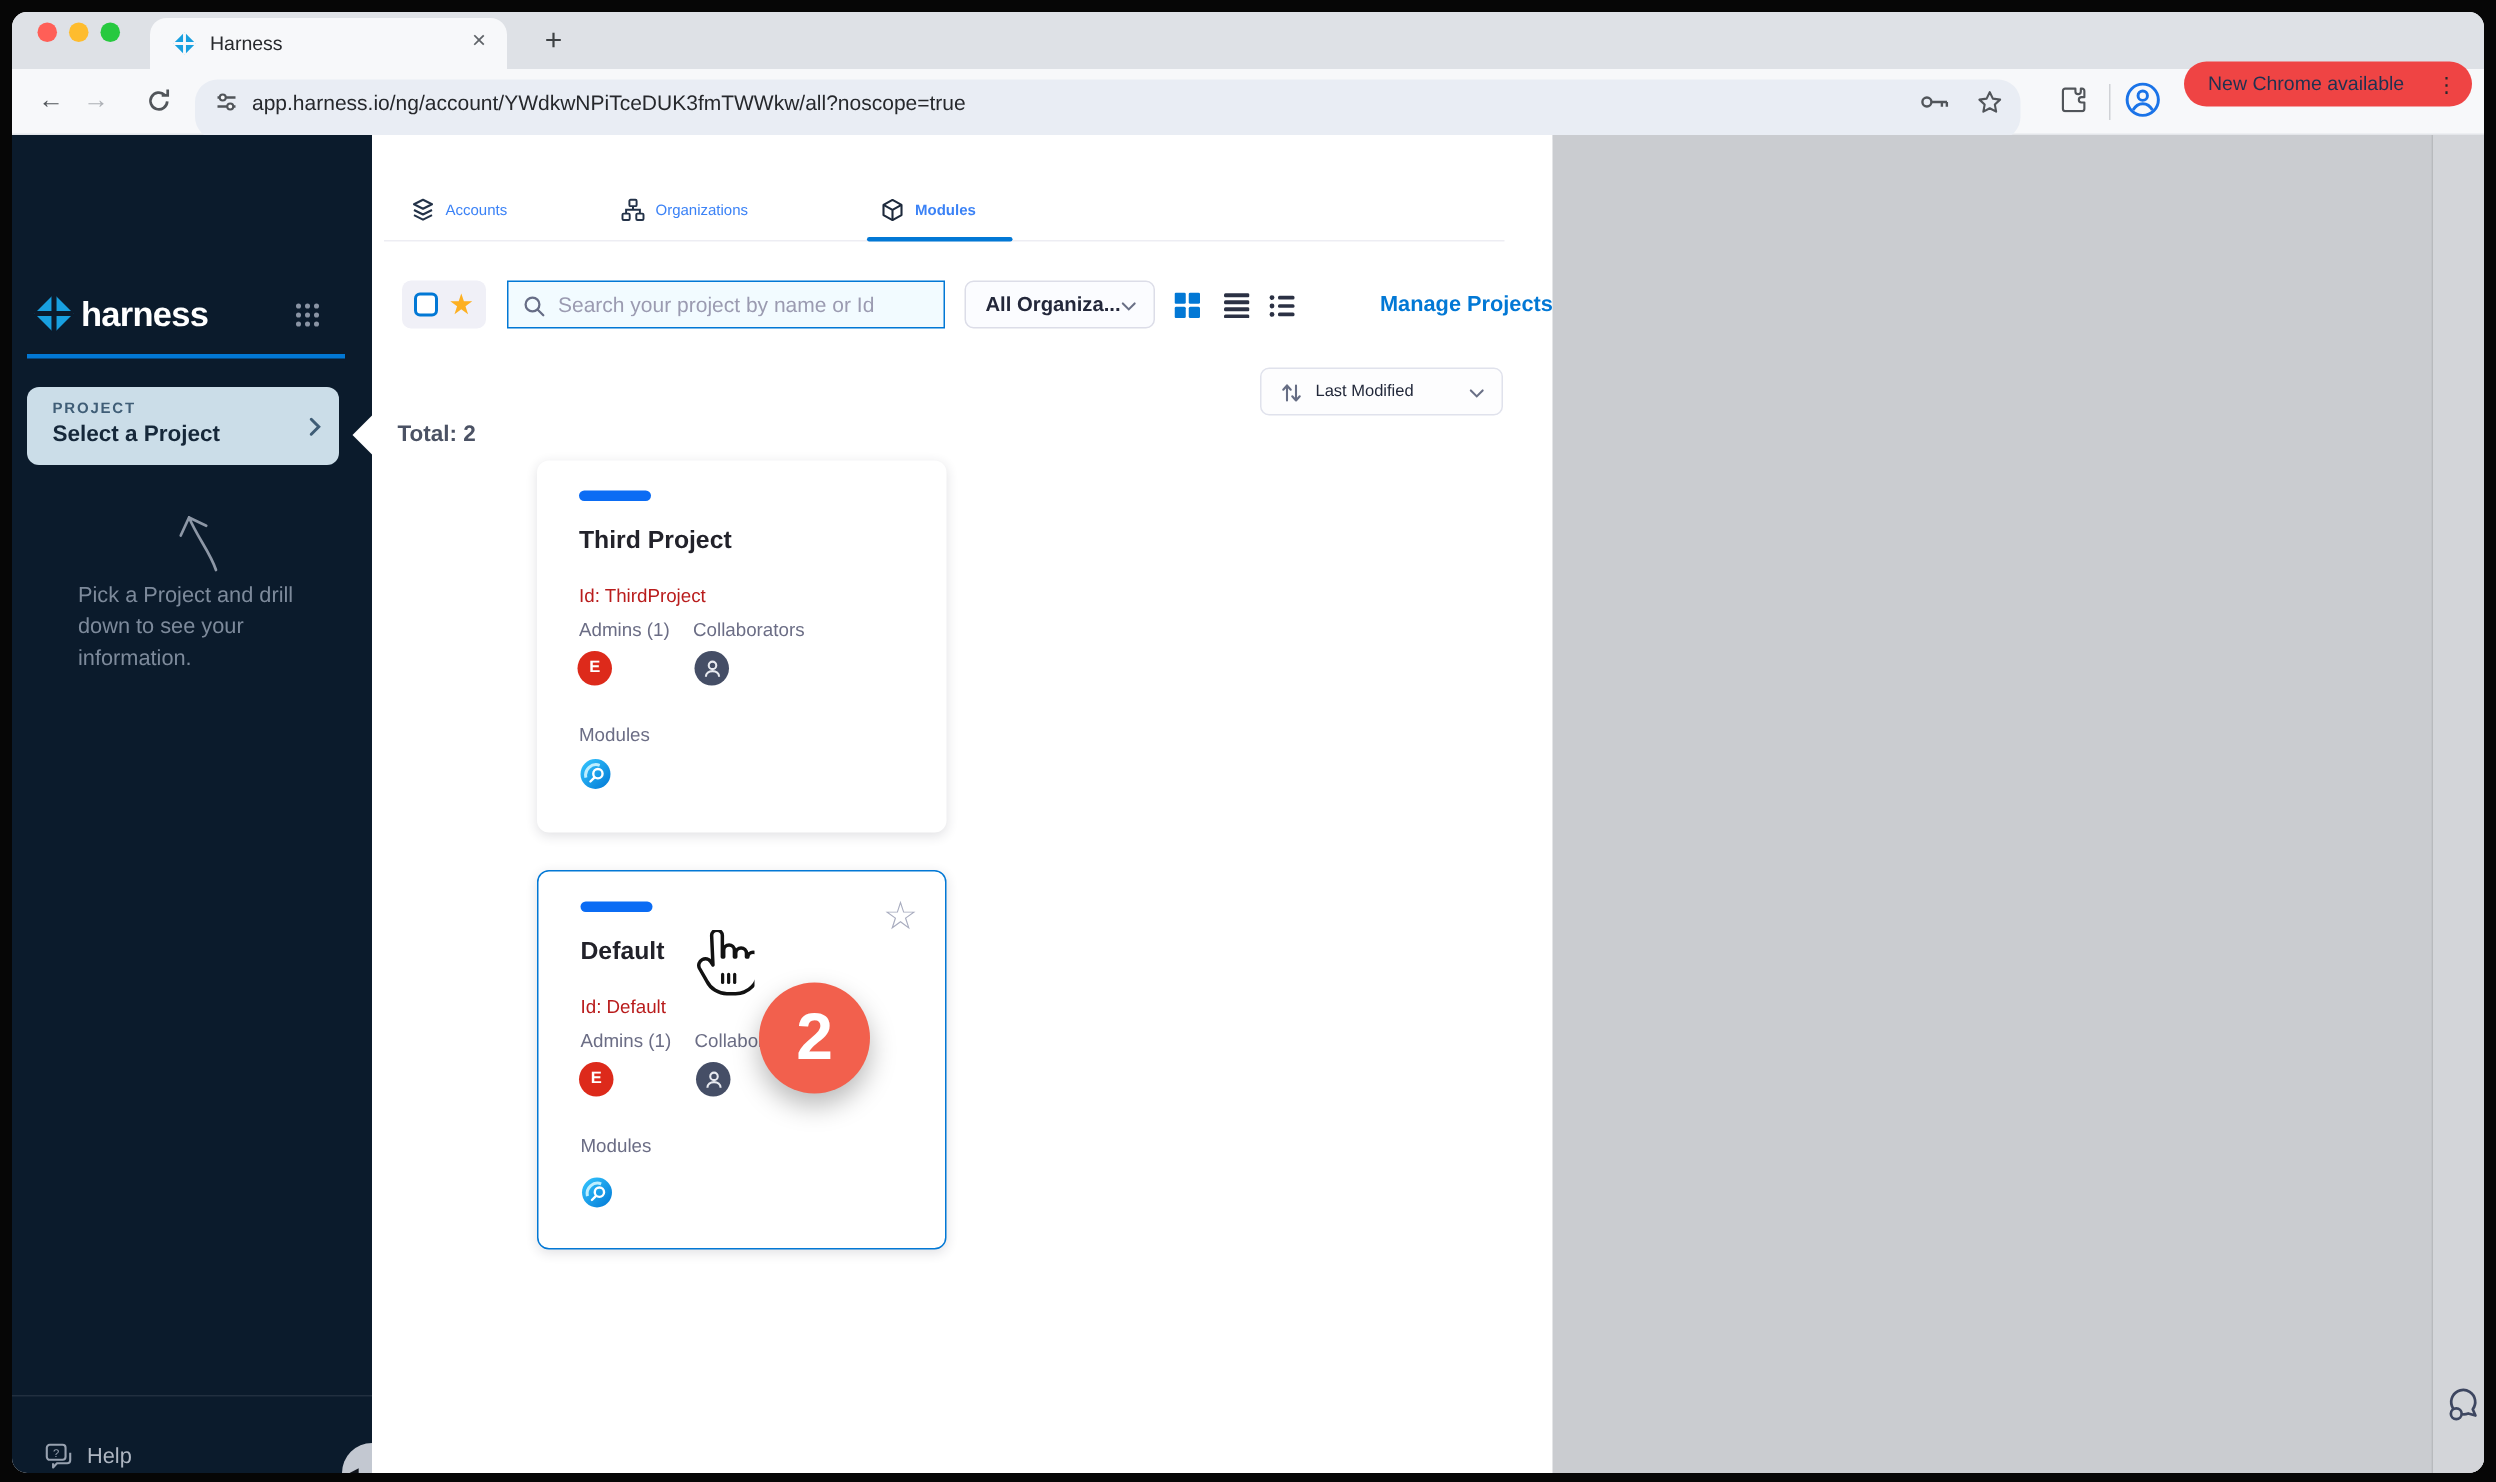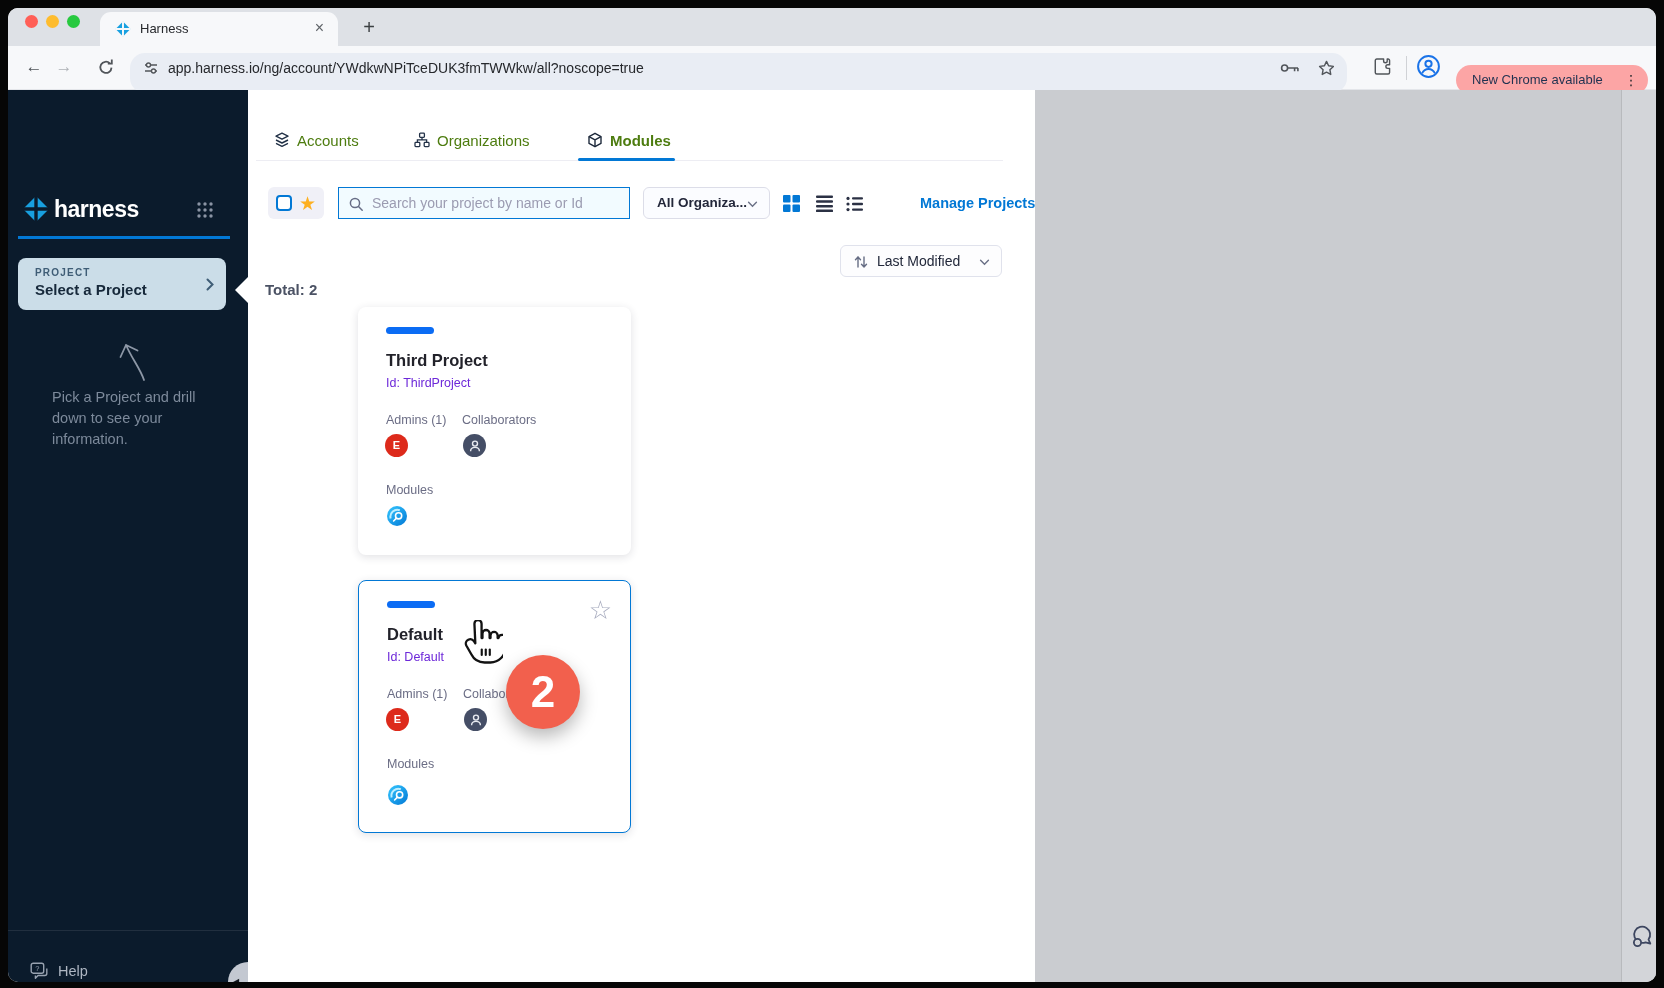--- a/index.html
+++ b/index.html
@@ -18,7 +18,7 @@
   .navbtn{width:28px;height:28px;top:8px;text-align:center;line-height:26px;font-size:17px;}
   .urlbar{left:122px;top:45px;width:1217px;height:40px;background:#e9edf4;border-radius:15px;}
   .urltext{left:38px;top:0;height:30px;line-height:30px;font-size:14px;color:#26282c;white-space:nowrap;}
-  .chromepill{left:1448px;top:57px;width:192px;height:30px;background:#fca5a5;border-radius:15px;}
+  .chromepill{left:1448px;top:33px;width:192px;height:30px;background:#ef4444;border-radius:15px;}
   .chromepill span.lbl{left:16px;top:0;height:30px;line-height:30px;font-size:13px;color:#1f3150;font-weight:500;}
   .dots{right:10px;top:0;height:30px;line-height:30px;font-size:14px;color:#26282c;}
   

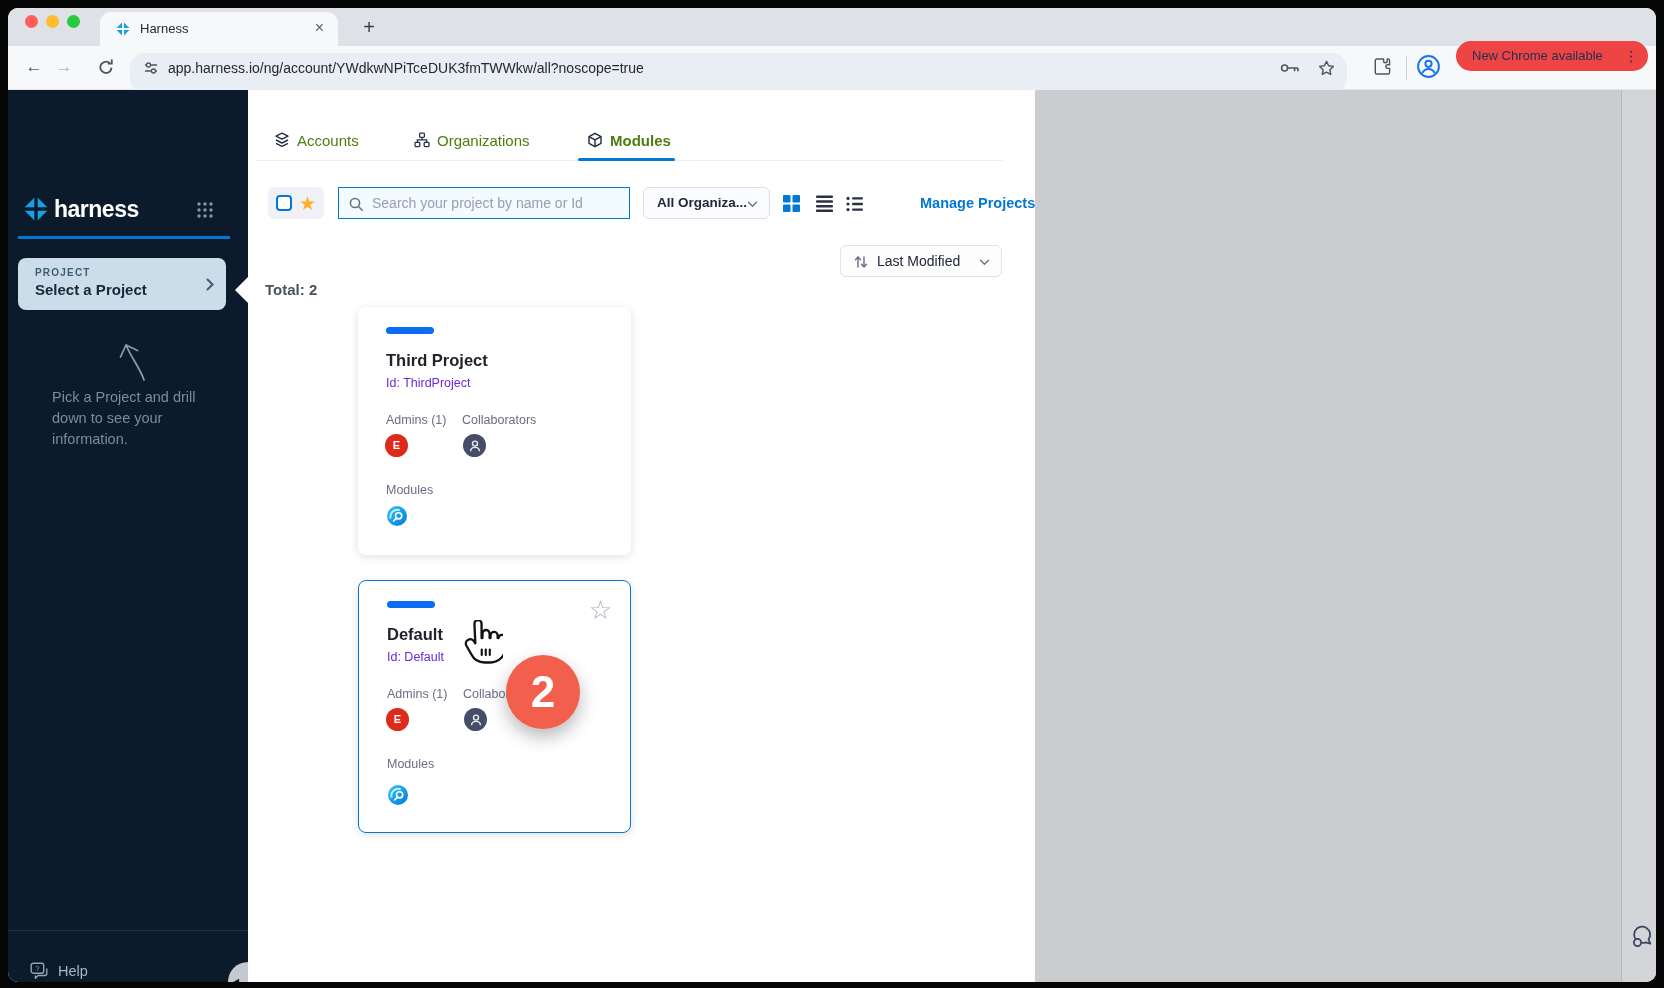--- a/index.html
+++ b/index.html
@@ -37,7 +37,7 @@
   .helplbl{left:50px;top:873px;font-size:14.5px;color:#aeb6c2;}
   .handle{left:220px;top:872px;width:20px;height:40px;border-radius:20px 0 0 20px;background:#c3c8d1;color:#10141c;font-size:8px;line-height:40px;padding-left:5px;}
   
-  .htab{top:119px;height:26px;display:flex;align-items:center;gap:7px;font-size:15px;color:#4d7c0f;}
+  .htab{top:119px;height:26px;display:flex;align-items:center;gap:7px;font-size:10px;color:#3b82f6;}
   .headerline{left:248px;top:152px;width:747px;height:1px;background:#ededf3;}
   .tabunderline{left:570px;top:150px;width:97px;height:3px;background:#0278d5;border-radius:2px;}
   

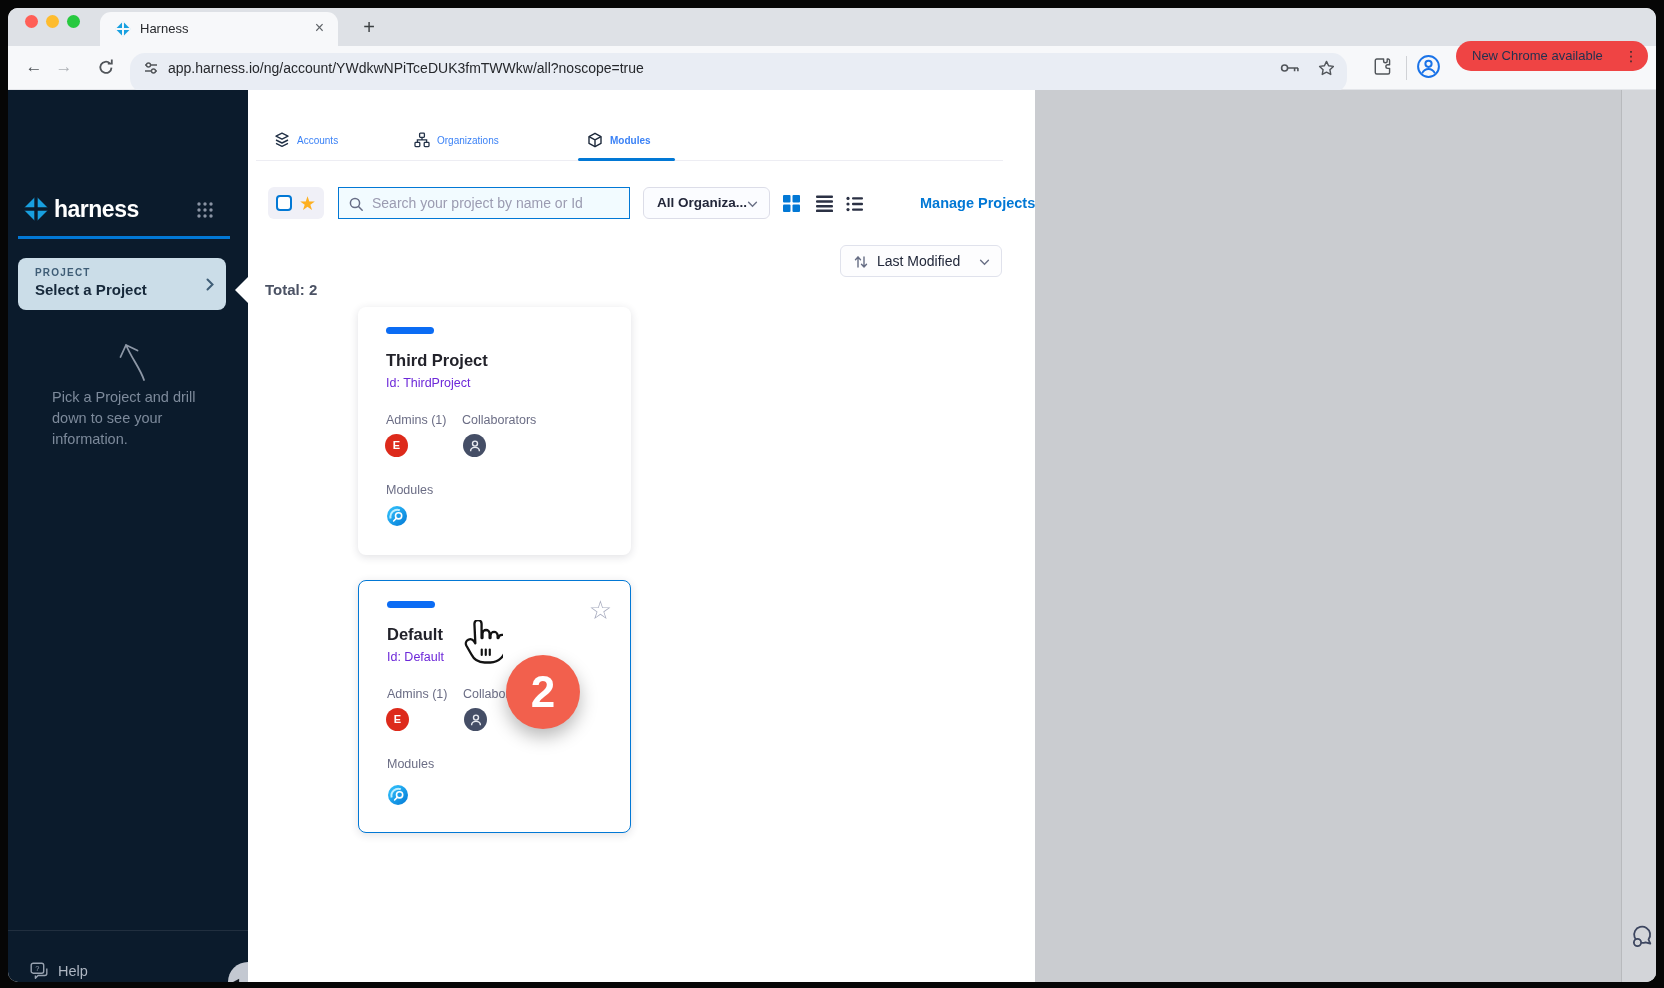--- a/index.html
+++ b/index.html
@@ -52,7 +52,7 @@
   .manage{left:869px;top:179px;height:32px;line-height:32px;font-size:14.5px;font-weight:700;color:#0278d5;margin-left:43px;}
   .total{left:257px;top:245px;font-size:15px;font-weight:600;color:#4b5264;margin-top:28px;}
   .sortbox{left:832px;top:237px;width:162px;height:32px;background:#fdfdfe;border:1px solid #e0e2ec;border-radius:6px;}
-  .sortbox .lbl{left:36px;top:0;height:30px;line-height:30px;font-size:14px;color:#22283a;}
+  .sortbox .lbl{left:36px;top:0;height:30px;line-height:30px;font-size:11px;color:#22283a;}
   
   .card{left:350px;width:273px;background:#fff;border-radius:8px;box-shadow:0 2px 8px rgba(40,41,61,0.14);}
   .cardbar{left:28px;top:20px;width:48px;height:7px;border-radius:4px;background:#0b6cf4;}

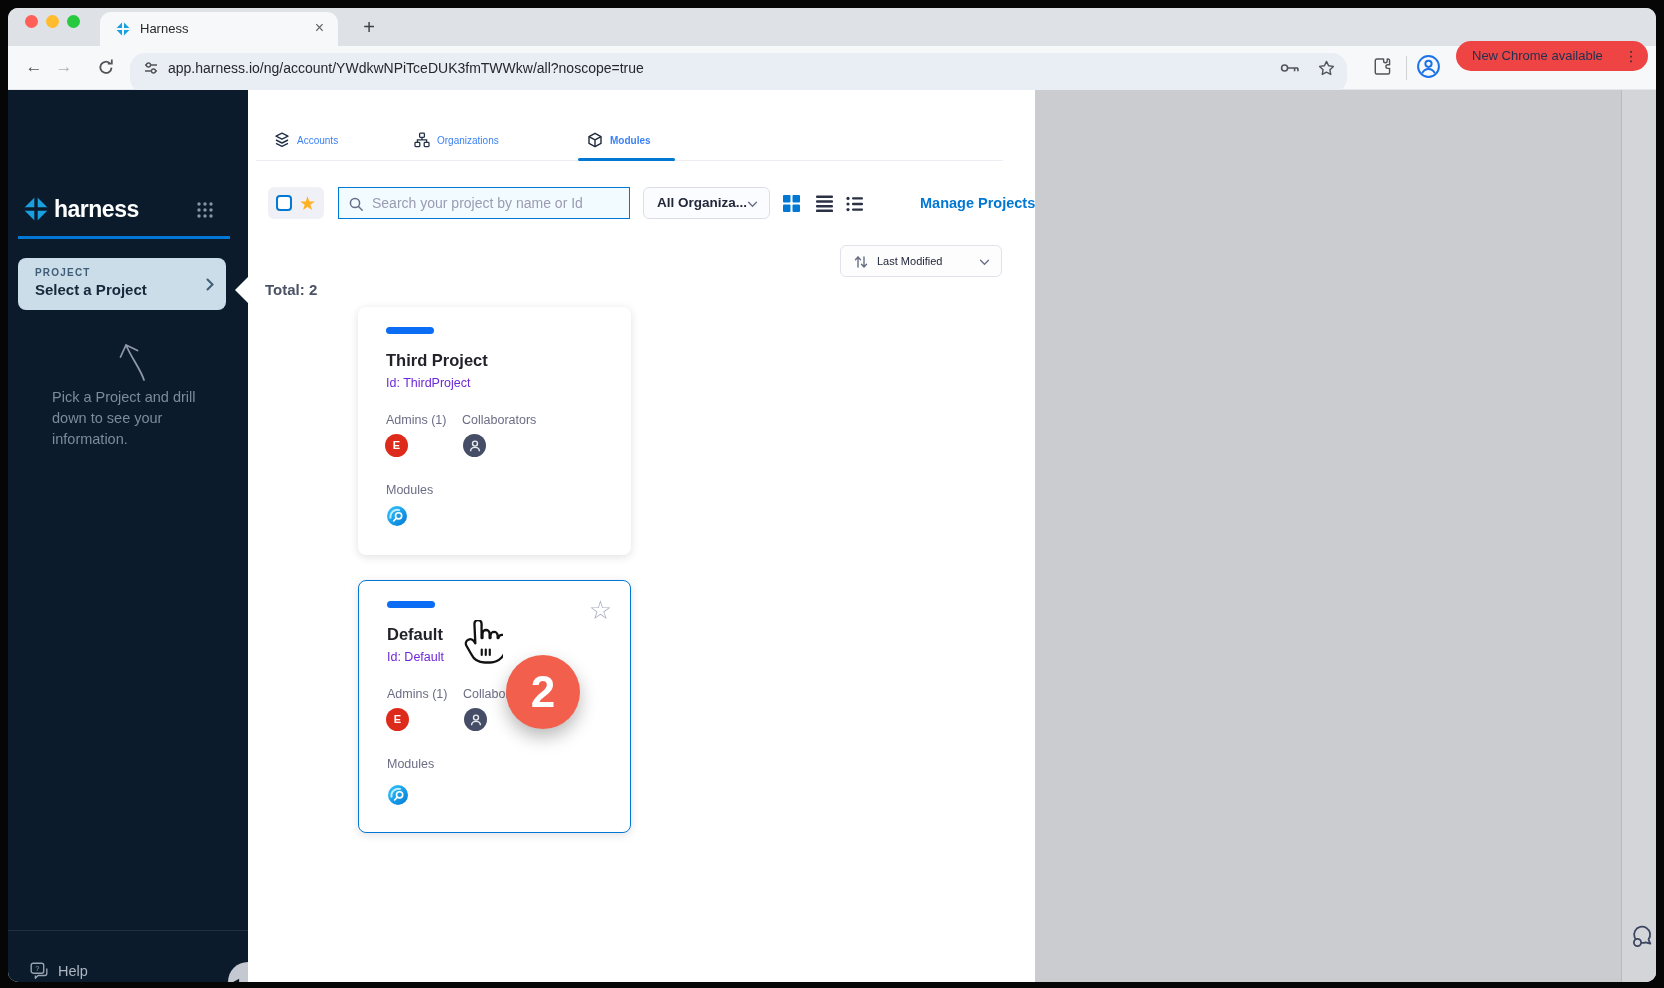--- a/index.html
+++ b/index.html
@@ -57,7 +57,7 @@
   .card{left:350px;width:273px;background:#fff;border-radius:8px;box-shadow:0 2px 8px rgba(40,41,61,0.14);}
   .cardbar{left:28px;top:20px;width:48px;height:7px;border-radius:4px;background:#0b6cf4;}
   .cardtitle{left:28px;top:44px;font-size:16.5px;font-weight:700;color:#22222a;}
-  .cardid{left:28px;top:69px;font-size:12.5px;color:#6d28d9;}
+  .cardid{left:28px;top:83px;font-size:12.5px;color:#b91c1c;}
   .cardlbl{font-size:12.5px;color:#6b6d85;}
   .avatarE{left:27px;top:127px;width:23px;height:23px;border-radius:50%;background:#dd2a1b;color:#fff;font-size:11px;font-weight:700;text-align:center;line-height:23px;}
   .avatarC{left:105px;top:127px;width:23px;height:23px;border-radius:50%;background:#454e66;}

